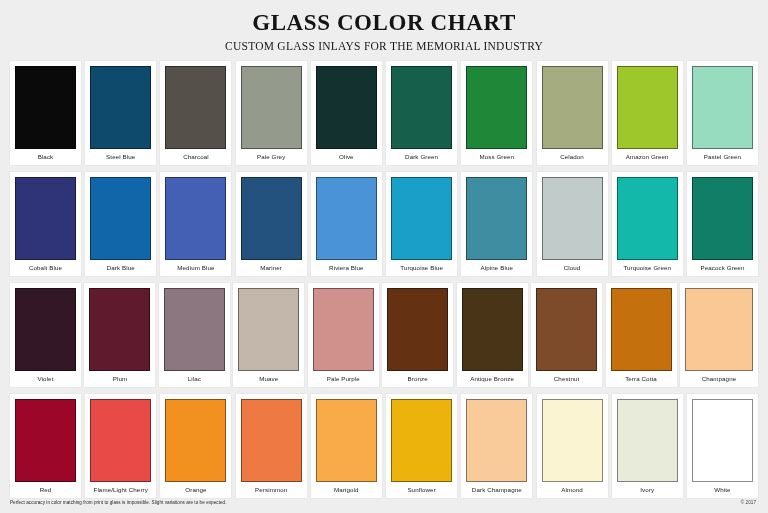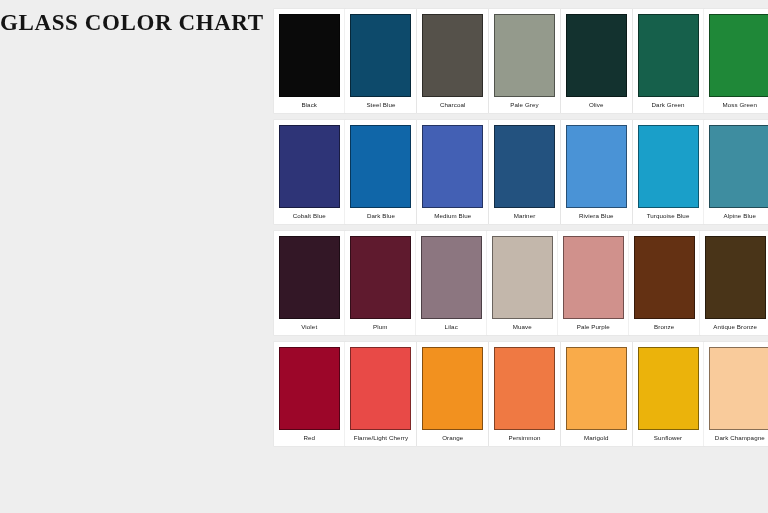--- a/index.html
+++ b/index.html
@@ -20,7 +20,7 @@
     background: #eeeeee;
     box-sizing: border-box;
     display: flex;
-    flex-direction: row;
+    flex-direction: column;
   }
   .header {
     text-align: center;

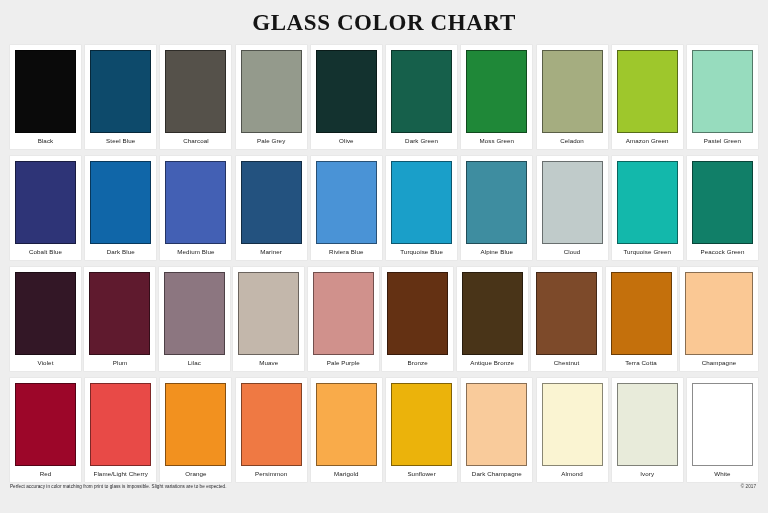--- a/index.html
+++ b/index.html
@@ -116,6 +116,7 @@
 
   <div class="header">
     <h1 class="chart-title">GLASS COLOR CHART</h1>
+    <p class="chart-subtitle">CUSTOM GLASS INLAYS FOR THE MEMORIAL INDUSTRY</p>
   </div>
 
   <div class="grid" id="swatch-grid">

